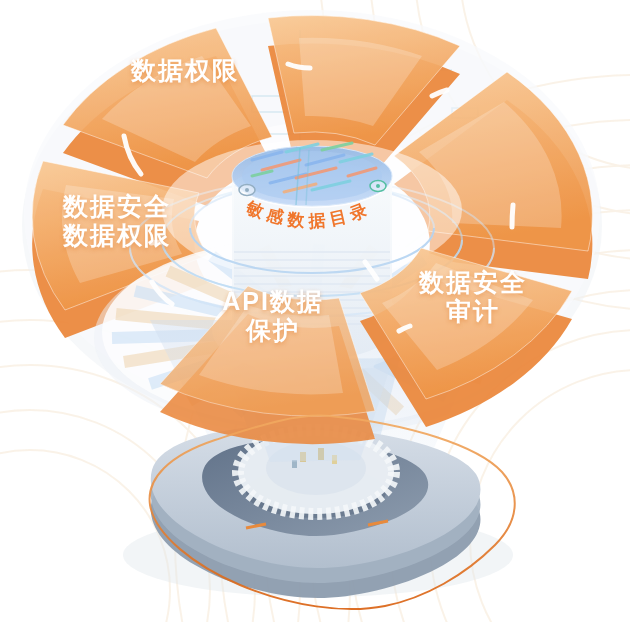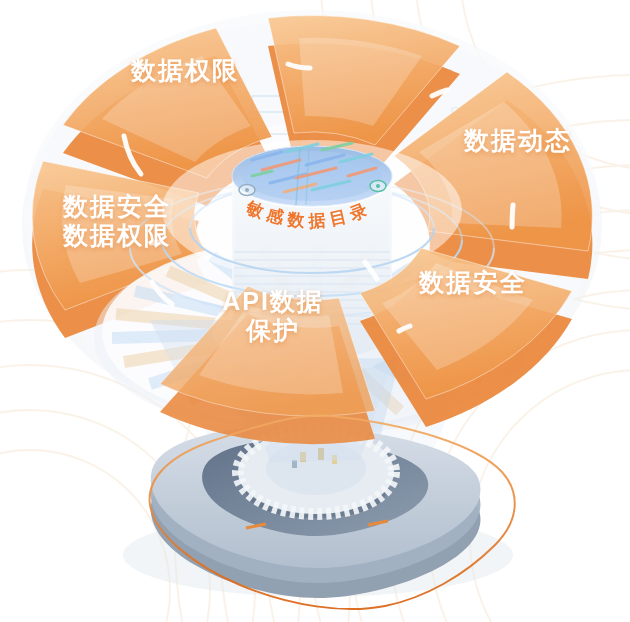--- a/index.html
+++ b/index.html
@@ -279,7 +279,6 @@
   <div class="mod-label m1">
   </div>
   <div class="mod-label m2">
-    <span>数据动态</span>
   </div>
   <div class="mod-label m3">
     <span>数据安全</span>

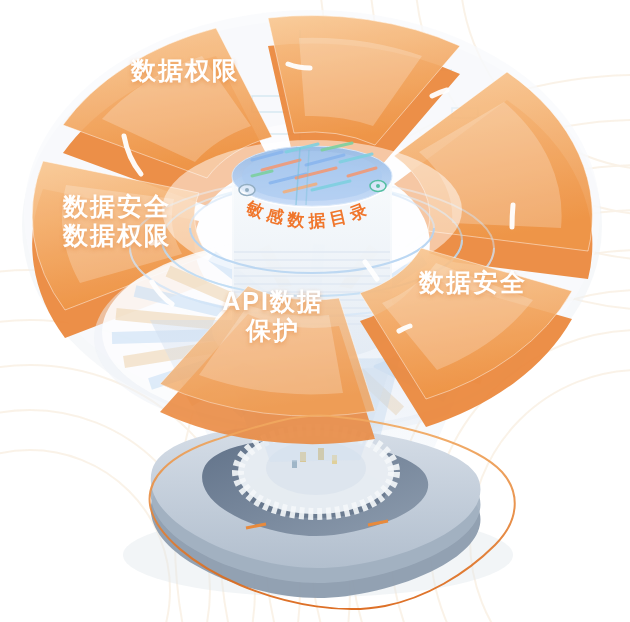--- a/index.html
+++ b/index.html
@@ -286,6 +286,7 @@
   </div>
   <div class="mod-label m4">
     <span>数据安全</span>
+    <span>审计</span>
   </div>
   <div class="mod-label m5">
     <span>API数据</span>

